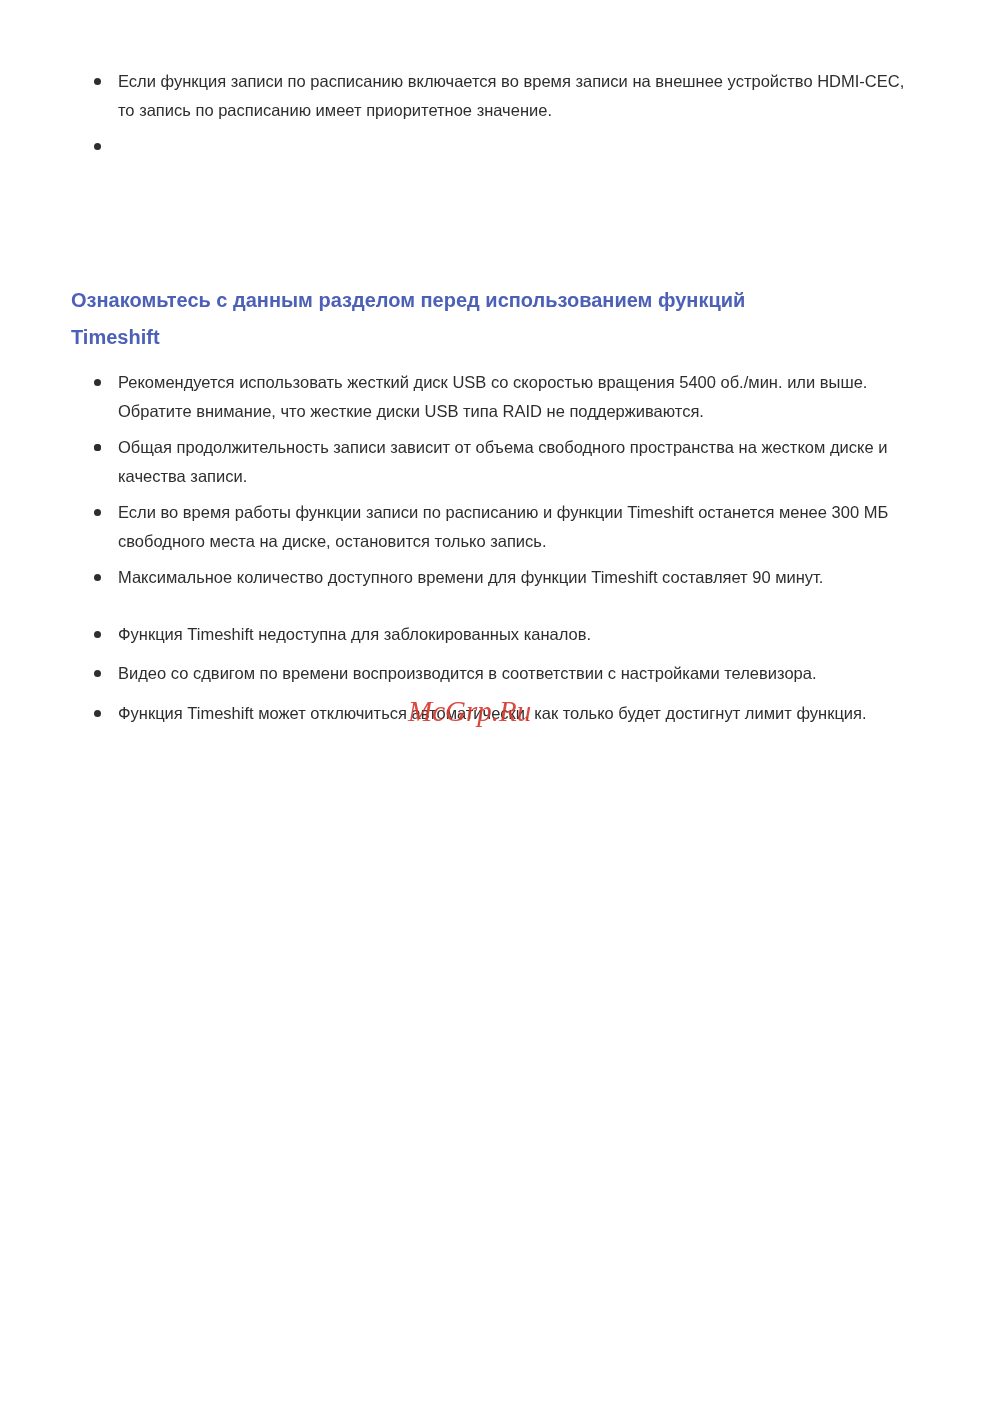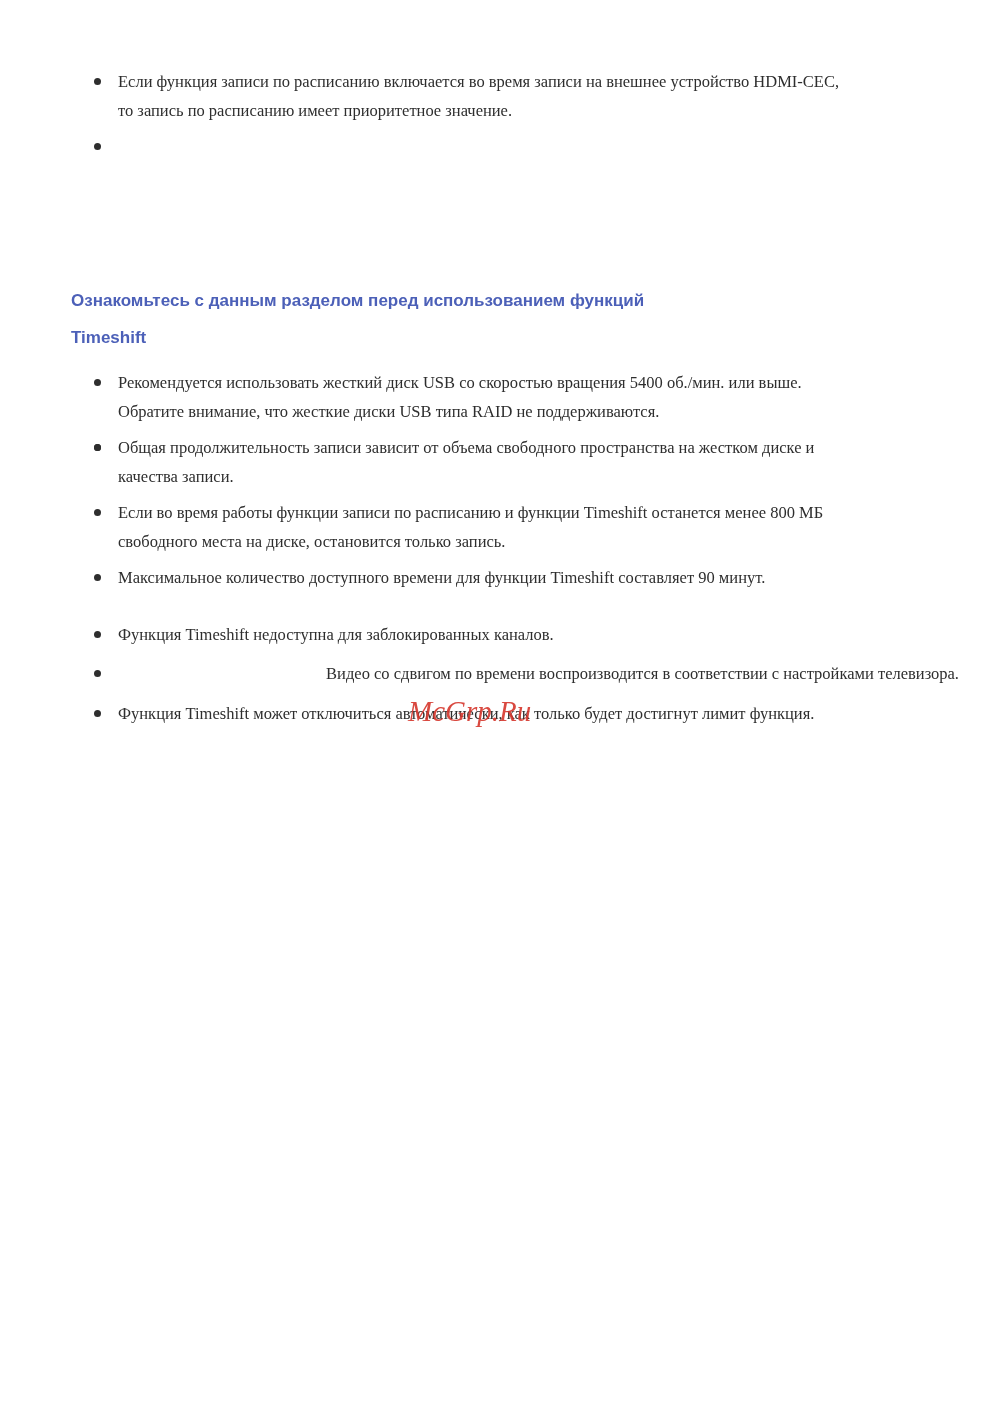--- a/index.html
+++ b/index.html
@@ -42,7 +42,7 @@
     border-radius: 50%;
     background: var(--c-body);
   }
-  .preline { white-space: pre-line; font-family: Liberation Serif, serif; }
+  .preline { white-space: pre-line; }
   .intro-list { top: 67px; }
   .ts-list { top: 368px; }
   .ts-list li:nth-child(6) { margin-bottom: 10px; margin-top: 28px; }

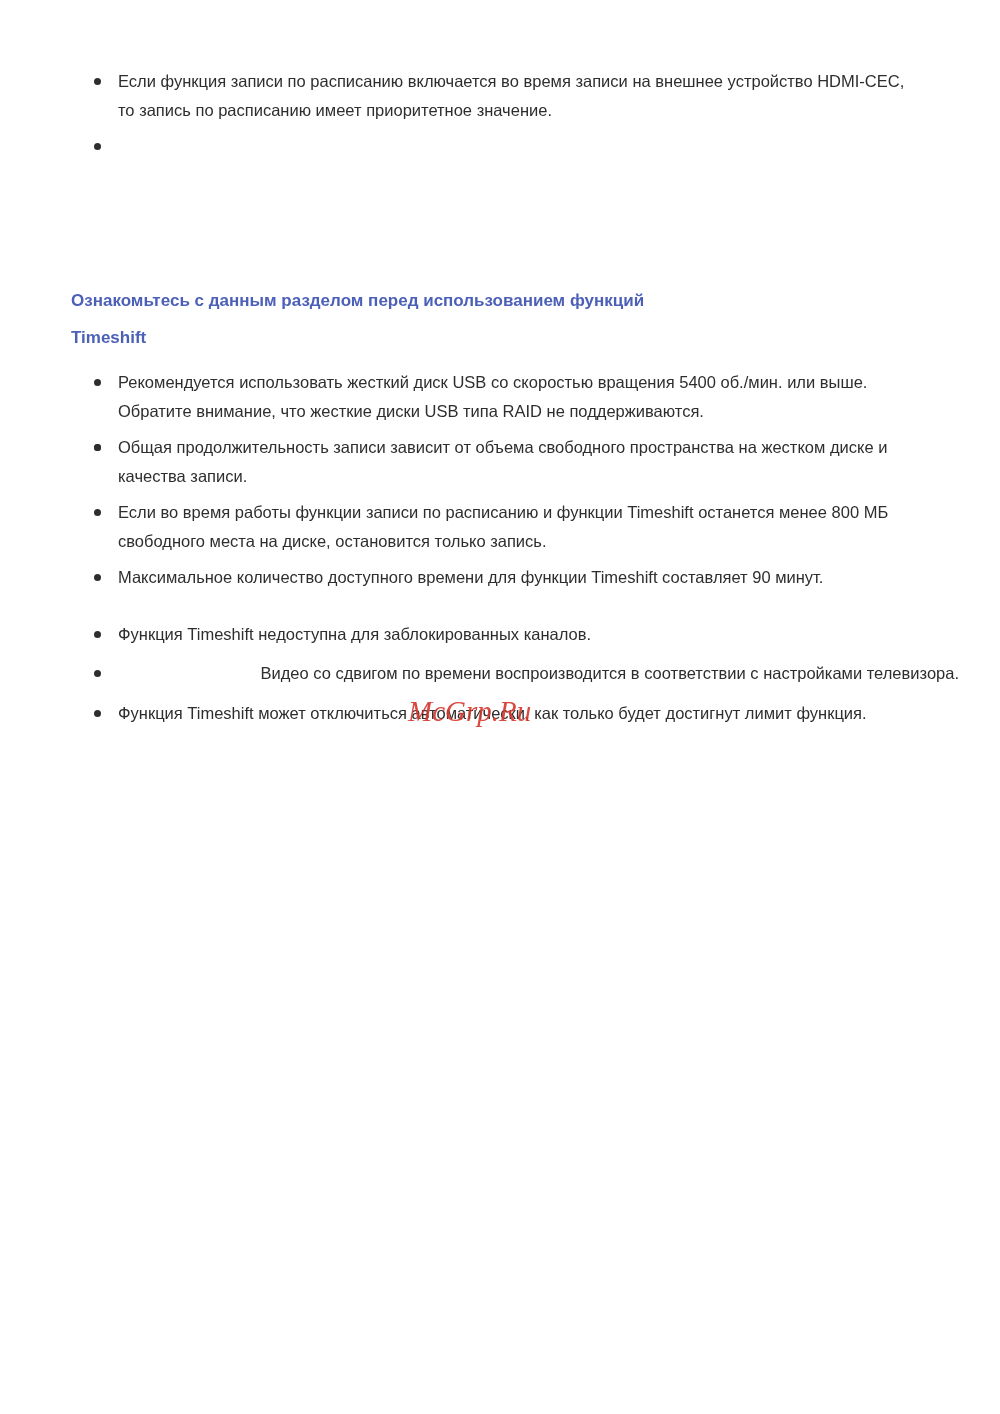--- a/index.html
+++ b/index.html
@@ -58,7 +58,7 @@
     left: 71px;
     top: 282px;
     width: 890px;
-    font-size: 17px;
+    font-size: 20px;
     line-height: 37px;
     font-weight: 700;
     color: var(--c-heading);

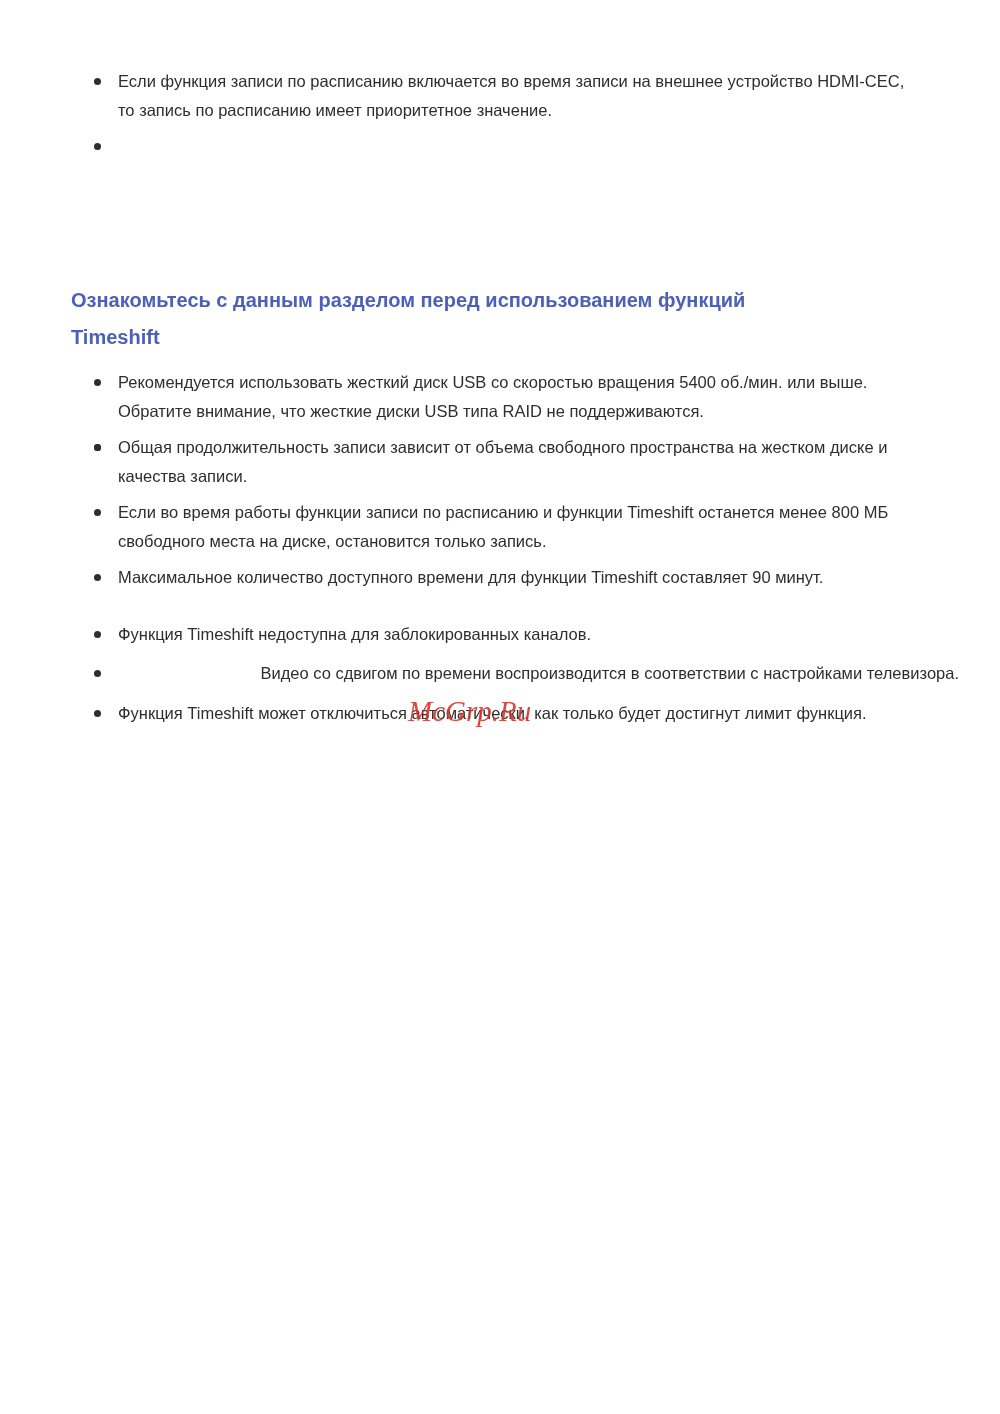--- a/index.html
+++ b/index.html
@@ -97,7 +97,7 @@
     <li><span class="dot"></span></li>
     <li><span class="dot"></span><span class="preline">Общая продолжительность записи зависит от объема свободного пространства на жестком диске и
 качества записи.</span></li>
-    <li><span class="dot"></span><span class="preline">Если во время работы функции записи по расписанию и функции Timeshift останется менее 800 МБ
+    <li><span class="dot"></span><span class="preline">Если во время работы функции записи по расписанию и функции Timeshift останется менее 300 МБ
 свободного места на диске, остановится только запись.</span></li>
     <li><span class="dot"></span><span class="preline">Максимальное количество доступного времени для функции Timeshift составляет 90 минут.</span></li>
     <li><span class="dot"></span><span class="preline">Функция Timeshift недоступна для заблокированных каналов.</span></li>

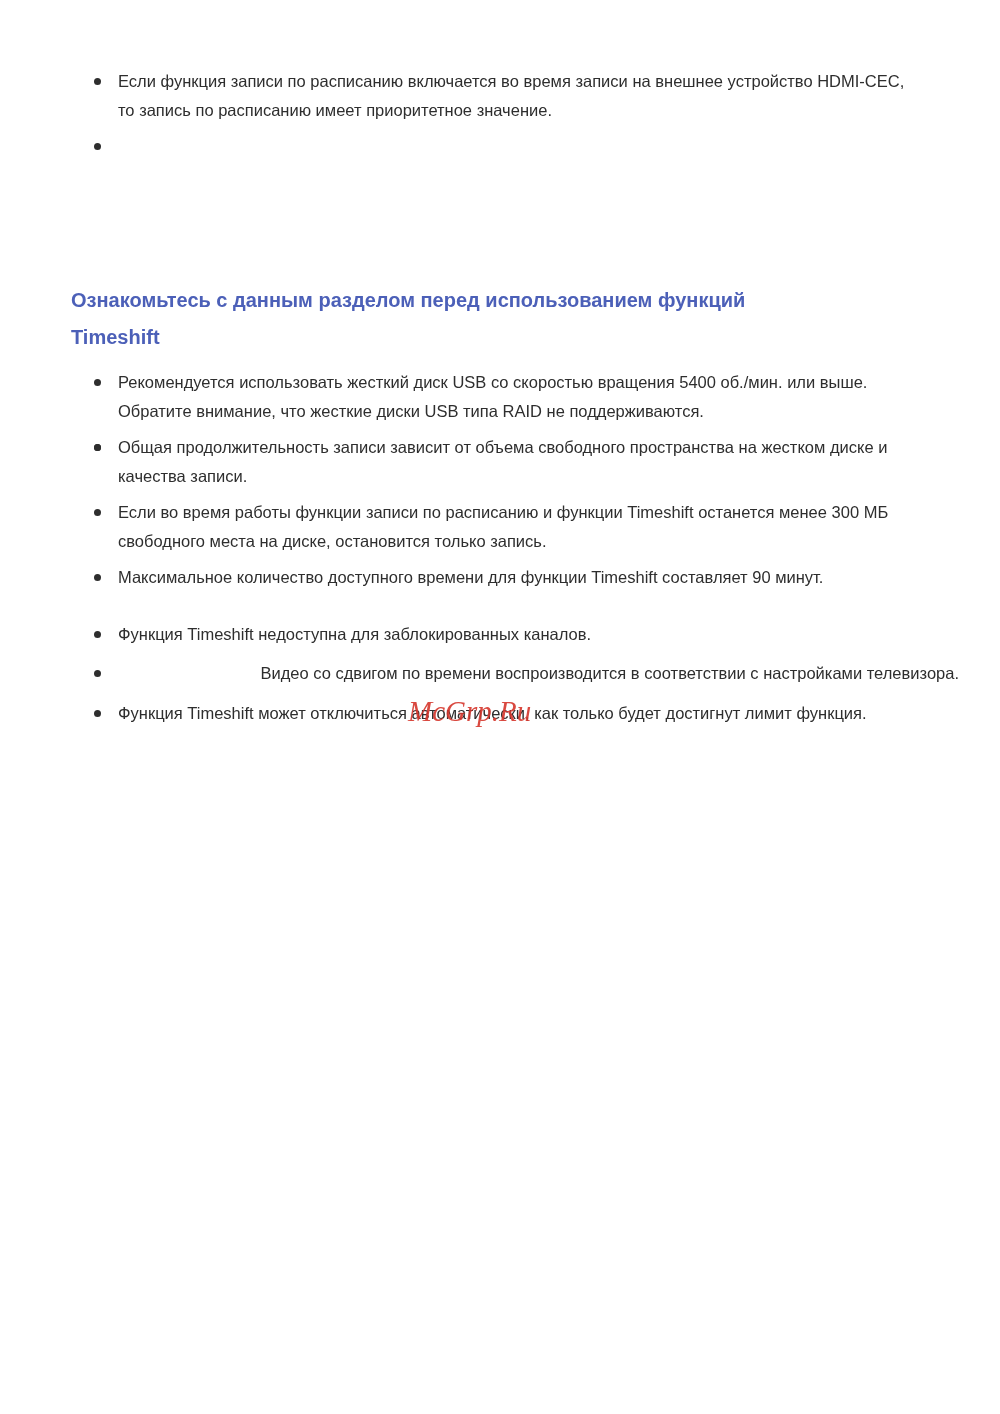--- a/index.html
+++ b/index.html
@@ -46,7 +46,7 @@
   .intro-list { top: 67px; }
   .ts-list { top: 368px; }
   .ts-list li:nth-child(6) { margin-bottom: 10px; margin-top: 28px; }
-  .ts-list li:nth-child(7) { margin-bottom: 11px; text-align: right; }
+  .ts-list li:nth-child(7) { margin-bottom: 11px; }
   .ts-list li:nth-child(8) { margin-bottom: 8px; }
   .link {
     color: var(--c-link);

